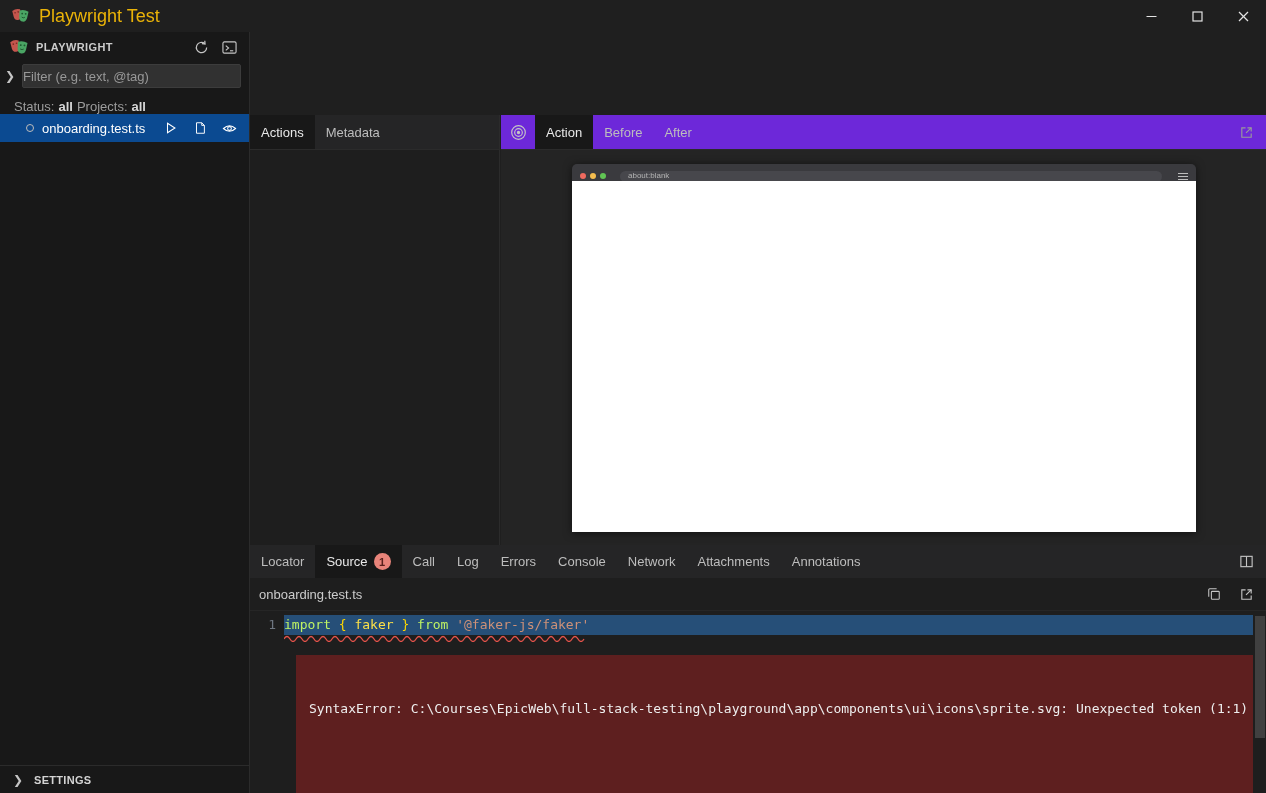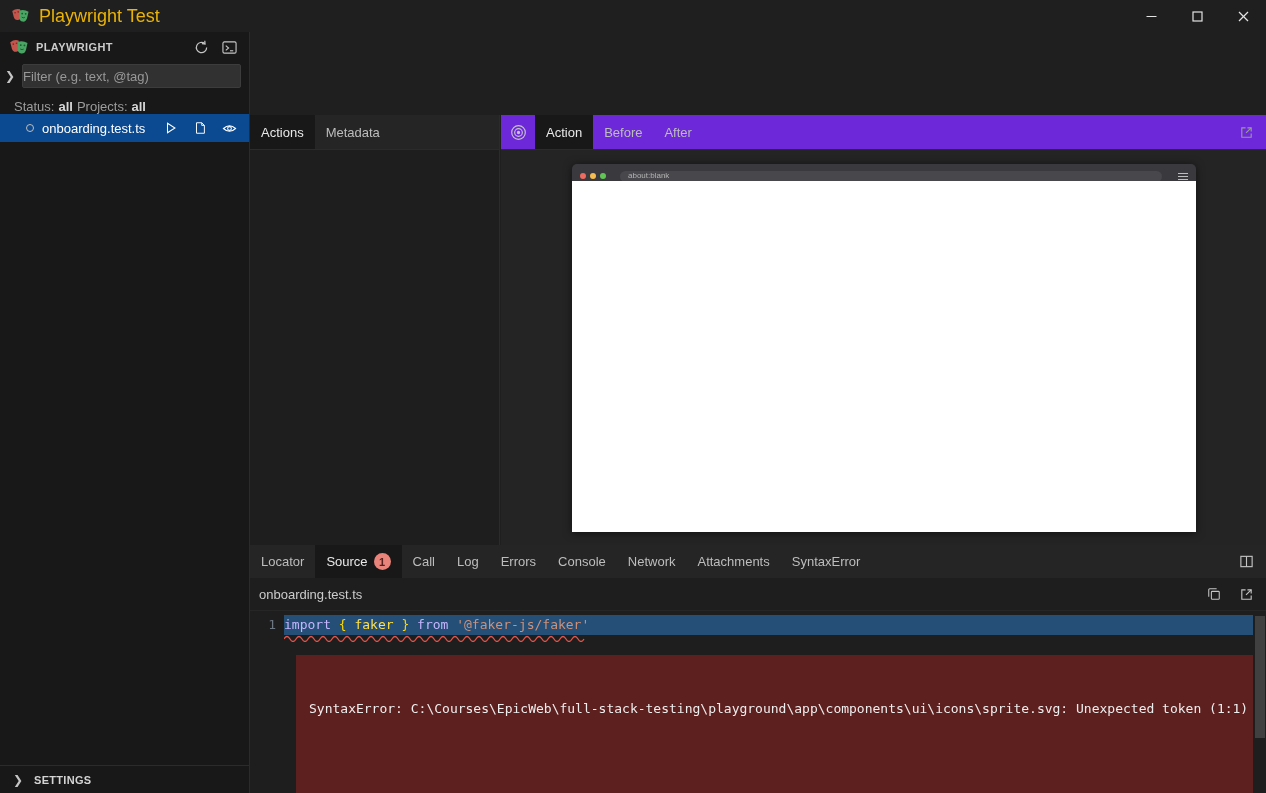--- a/index.html
+++ b/index.html
@@ -279,7 +279,7 @@
       <div class="tab">Console</div>
       <div class="tab">Network</div>
       <div class="tab">Attachments</div>
-      <div class="tab">SyntaxError</div>
+      <div class="tab">Annotations</div>
       <div class="right">
         <span class="icon-btn">
           <svg width="15" height="15" viewBox="0 0 16 16" fill="none" stroke="#c5c5c5" stroke-width="1.2">

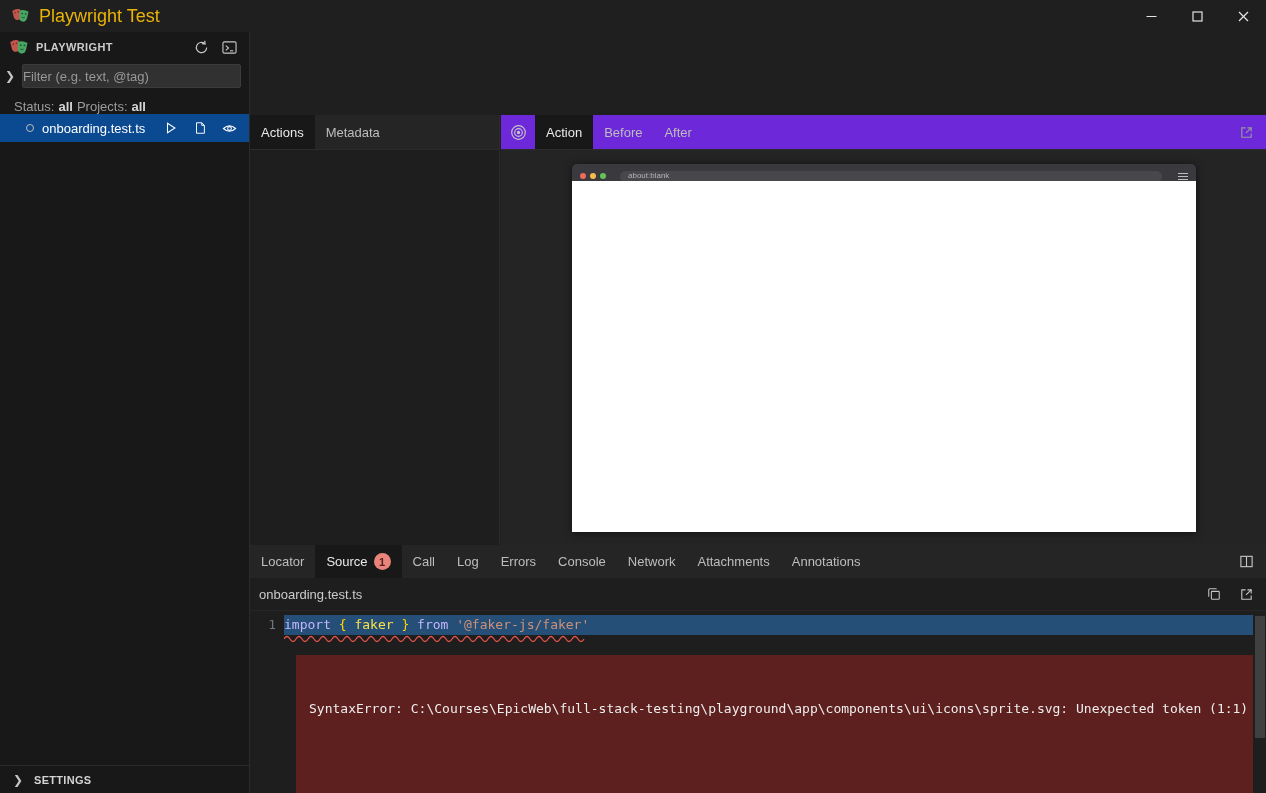--- a/index.html
+++ b/index.html
@@ -94,7 +94,7 @@
   .err-msg { color:#eeeeee; }
   .err-blank { height:18px; }
 
-  .tok-kw { color:#c4b5fd; } .tok-br { color:#ffd700; } .tok-var { color:#fde047; }
+  .tok-kw { color:#bef264; } .tok-br { color:#ffd700; } .tok-var { color:#fde047; }
   .tok-str { color:#ce9178; } .tok-pl { color:#e8e8e8; }
   .src .tok-pl { color:#d4d4d4; }
 </style>

